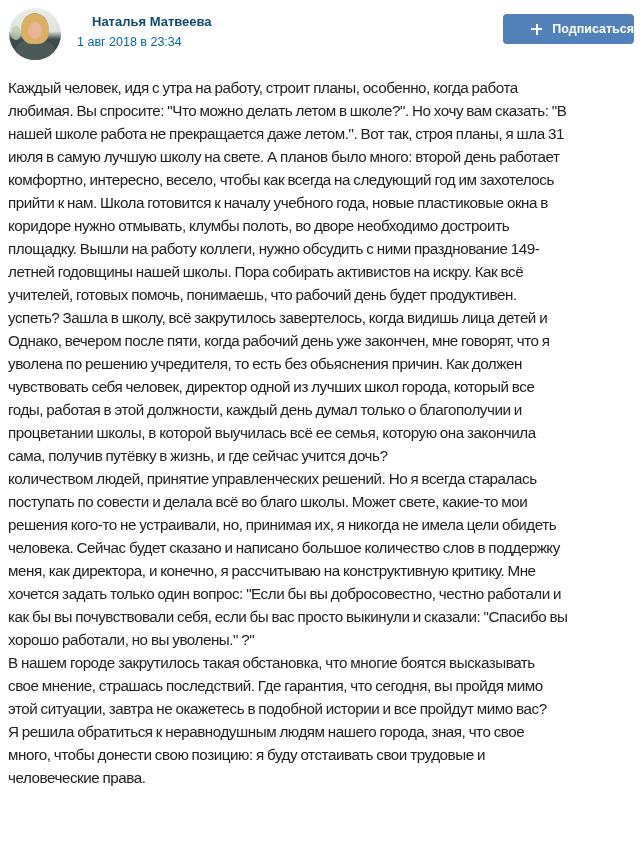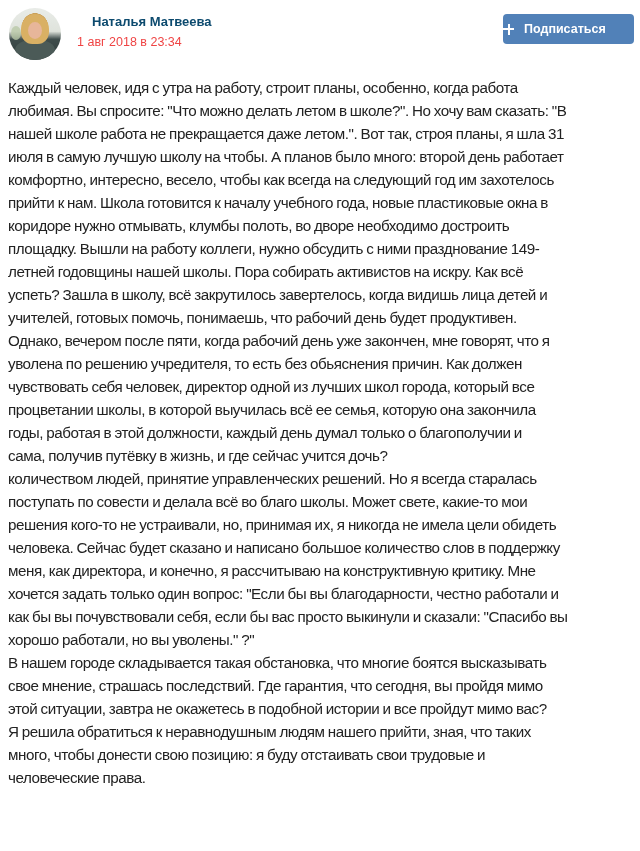--- a/index.html
+++ b/index.html
@@ -101,7 +101,7 @@
       font-weight: bold;
       display: flex;
       align-items: center;
-      justify-content: flex-start;
+      justify-content: flex-end;
       box-sizing: border-box;
       cursor: pointer;
     }

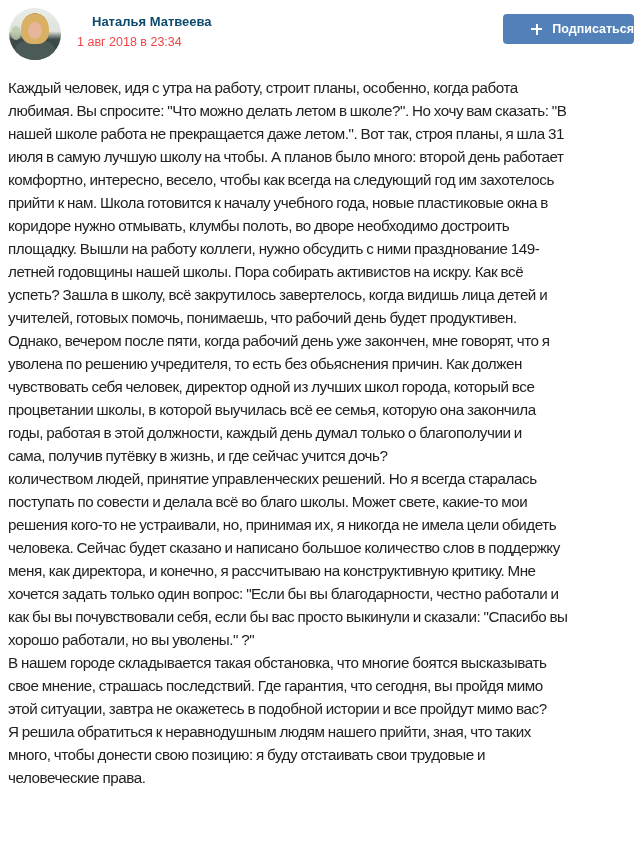--- a/index.html
+++ b/index.html
@@ -85,7 +85,7 @@
       left: 77px;
       top: 35px;
       font-size: 12.5px;
-      color: #ef4444;
+      color: #0369a1;
       white-space: nowrap;
     }
     .subscribe-button {

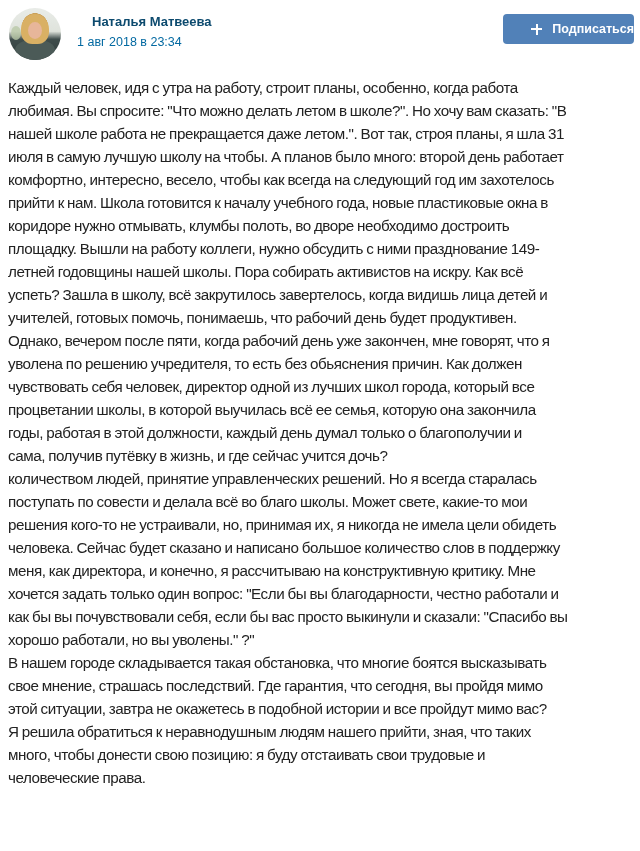--- a/index.html
+++ b/index.html
@@ -169,7 +169,7 @@
   <span class="line">Каждый человек, идя с утра на работу, строит планы, особенно, когда работа</span>
   <span class="line">любимая. Вы спросите: "Что можно делать летом в школе?". Но хочу вам сказать: "В</span>
   <span class="line">нашей школе работа не прекращается даже летом.". Вот так, строя планы, я шла 31</span>
-  <span class="line">июля в самую лучшую школу на чтобы. А планов было много: второй день работает</span>
+  <span class="line">июля в самую лучшую школу на свете. А планов было много: второй день работает</span>
   <span class="line">комфортно, интересно, весело, чтобы как всегда на следующий год им захотелось</span>
   <span class="line">прийти к нам. Школа готовится к началу учебного года, новые пластиковые окна в</span>
   <span class="line">коридоре нужно отмывать, клумбы полоть, во дворе необходимо достроить</span>

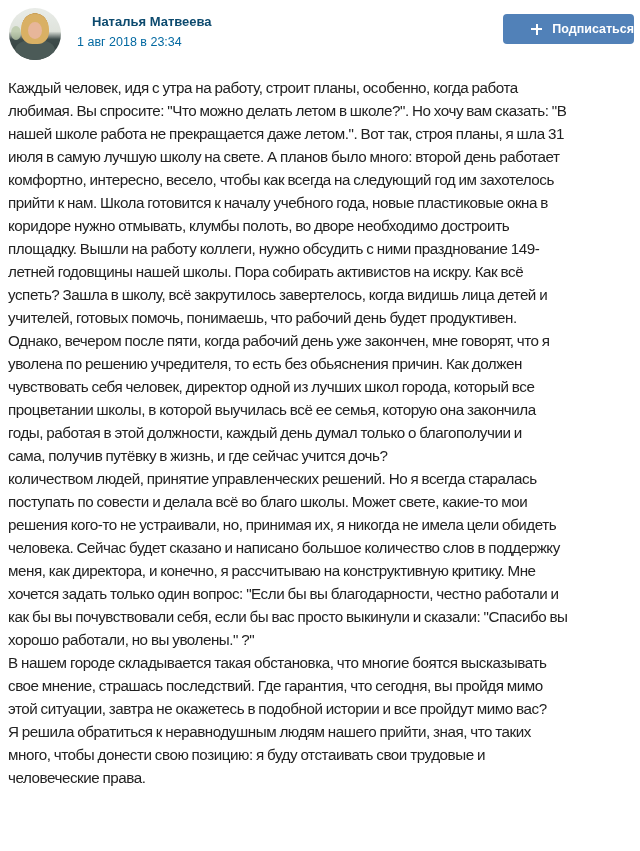--- a/index.html
+++ b/index.html
@@ -175,8 +175,8 @@
   <span class="line">коридоре нужно отмывать, клумбы полоть, во дворе необходимо достроить</span>
   <span class="line">площадку. Вышли на работу коллеги, нужно обсудить с ними празднование 149-</span>
   <span class="line">летней годовщины нашей школы. Пора собирать активистов на искру. Как всё</span>
+  <span class="line">учителей, готовых помочь, понимаешь, что рабочий день будет продуктивен.</span>
   <span class="line">успеть? Зашла в школу, всё закрутилось завертелось, когда видишь лица детей и</span>
-  <span class="line">учителей, готовых помочь, понимаешь, что рабочий день будет продуктивен.</span>
   <span class="line">Однако, вечером после пяти, когда рабочий день уже закончен, мне говорят, что я</span>
   <span class="line">уволена по решению учредителя, то есть без обьяснения причин. Как должен</span>
   <span class="line">чувствовать себя человек, директор одной из лучших школ города, который все</span>

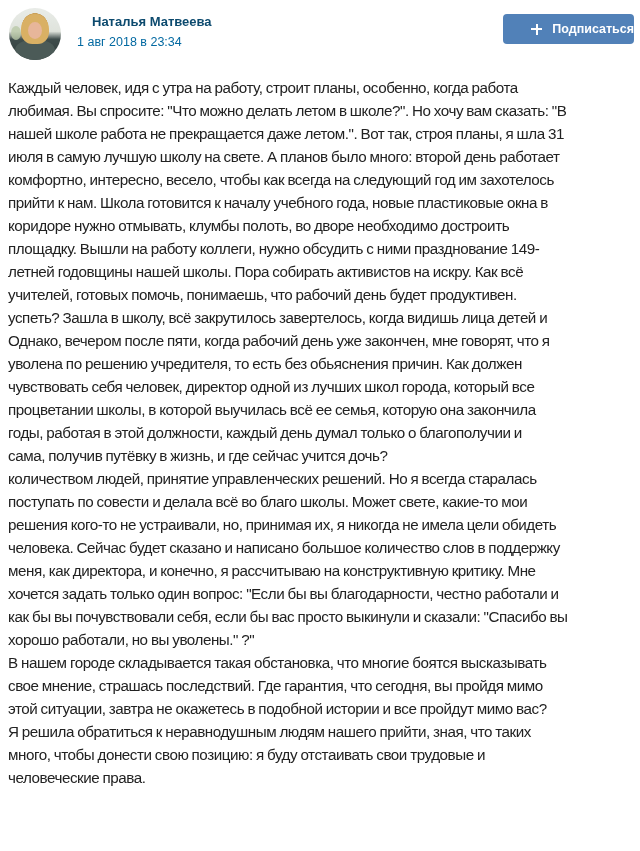--- a/index.html
+++ b/index.html
@@ -180,8 +180,8 @@
   <span class="line">Однако, вечером после пяти, когда рабочий день уже закончен, мне говорят, что я</span>
   <span class="line">уволена по решению учредителя, то есть без обьяснения причин. Как должен</span>
   <span class="line">чувствовать себя человек, директор одной из лучших школ города, который все</span>
+  <span class="line">годы, работая в этой должности, каждый день думал только о благополучии и</span>
   <span class="line">процветании школы, в которой выучилась всё ее семья, которую она закончила</span>
-  <span class="line">годы, работая в этой должности, каждый день думал только о благополучии и</span>
   <span class="line">сама, получив путёвку в жизнь, и где сейчас учится дочь?</span>
   <span class="line">количеством людей, принятие управленческих решений. Но я всегда старалась</span>
   <span class="line">поступать по совести и делала всё во благо школы. Может свете, какие-то мои</span>

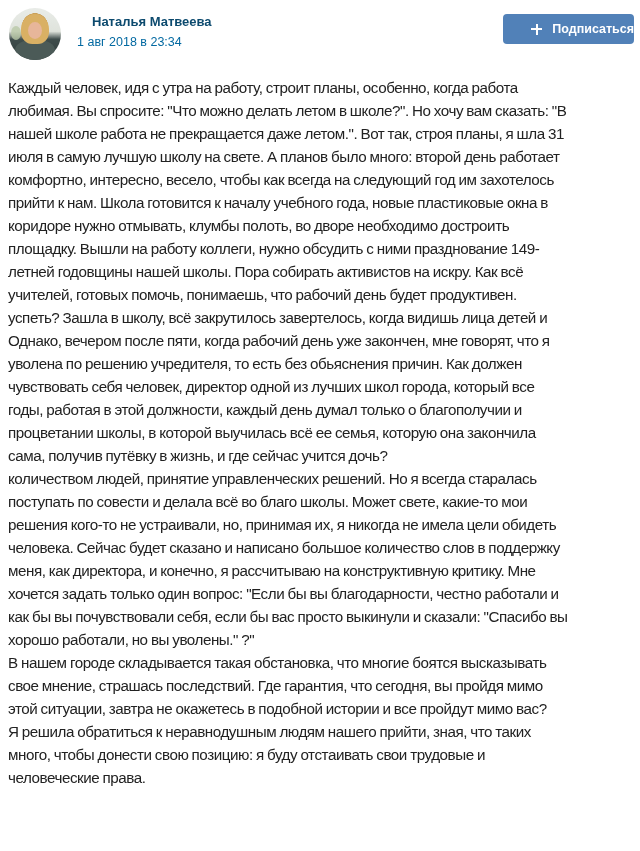--- a/index.html
+++ b/index.html
@@ -188,7 +188,7 @@
   <span class="line">решения кого-то не устраивали, но, принимая их, я никогда не имела цели обидеть</span>
   <span class="line">человека. Сейчас будет сказано и написано большое количество слов в поддержку</span>
   <span class="line">меня, как директора, и конечно, я рассчитываю на конструктивную критику. Мне</span>
-  <span class="line">хочется задать только один вопрос: "Если бы вы благодарности, честно работали и</span>
+  <span class="line">хочется задать только один вопрос: "Если бы вы добросовестно, честно работали и</span>
   <span class="line">как бы вы почувствовали себя, если бы вас просто выкинули и сказали: "Спасибо вы</span>
   <span class="line">хорошо работали, но вы уволены." ?"</span>
   <span class="line">В нашем городе складывается такая обстановка, что многие боятся высказывать</span>

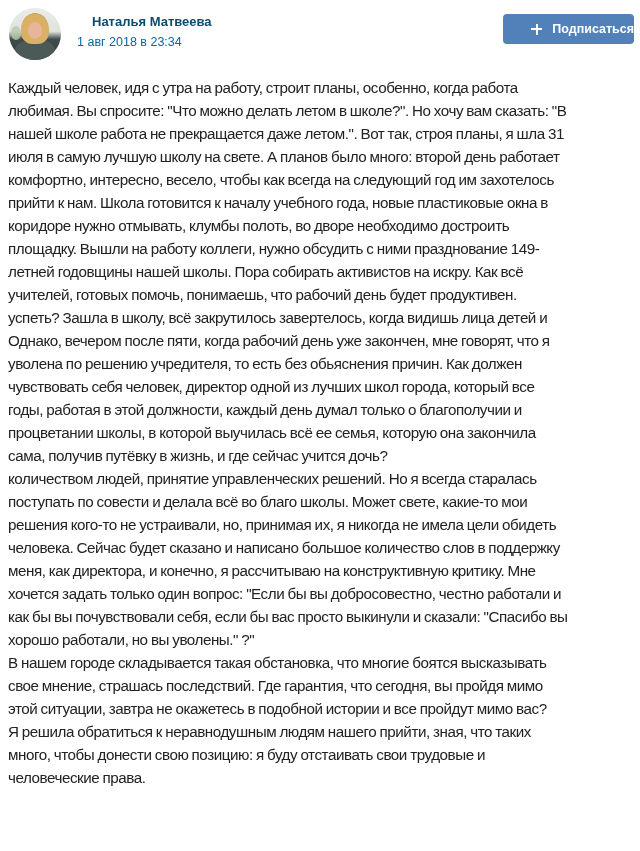--- a/index.html
+++ b/index.html
@@ -191,7 +191,7 @@
   <span class="line">хочется задать только один вопрос: "Если бы вы добросовестно, честно работали и</span>
   <span class="line">как бы вы почувствовали себя, если бы вас просто выкинули и сказали: "Спасибо вы</span>
   <span class="line">хорошо работали, но вы уволены." ?"</span>
-  <span class="line">В нашем городе складывается такая обстановка, что многие боятся высказывать</span>
+  <span class="line">В нашем городе закрутилось такая обстановка, что многие боятся высказывать</span>
   <span class="line">свое мнение, страшась последствий. Где гарантия, что сегодня, вы пройдя мимо</span>
   <span class="line">этой ситуации, завтра не окажетесь в подобной истории и все пройдут мимо вас?</span>
   <span class="line">Я решила обратиться к неравнодушным людям нашего прийти, зная, что таких</span>

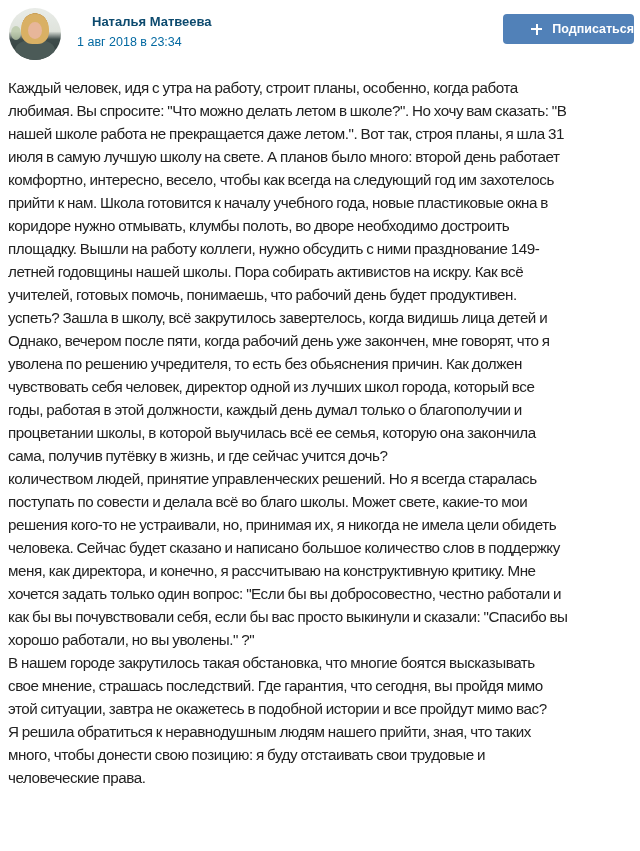--- a/index.html
+++ b/index.html
@@ -194,7 +194,7 @@
   <span class="line">В нашем городе закрутилось такая обстановка, что многие боятся высказывать</span>
   <span class="line">свое мнение, страшась последствий. Где гарантия, что сегодня, вы пройдя мимо</span>
   <span class="line">этой ситуации, завтра не окажетесь в подобной истории и все пройдут мимо вас?</span>
-  <span class="line">Я решила обратиться к неравнодушным людям нашего прийти, зная, что таких</span>
+  <span class="line">Я решила обратиться к неравнодушным людям нашего города, зная, что свое</span>
   <span class="line">много, чтобы донести свою позицию: я буду отстаивать свои трудовые и</span>
   <span class="line">человеческие права.</span>
 </div>

